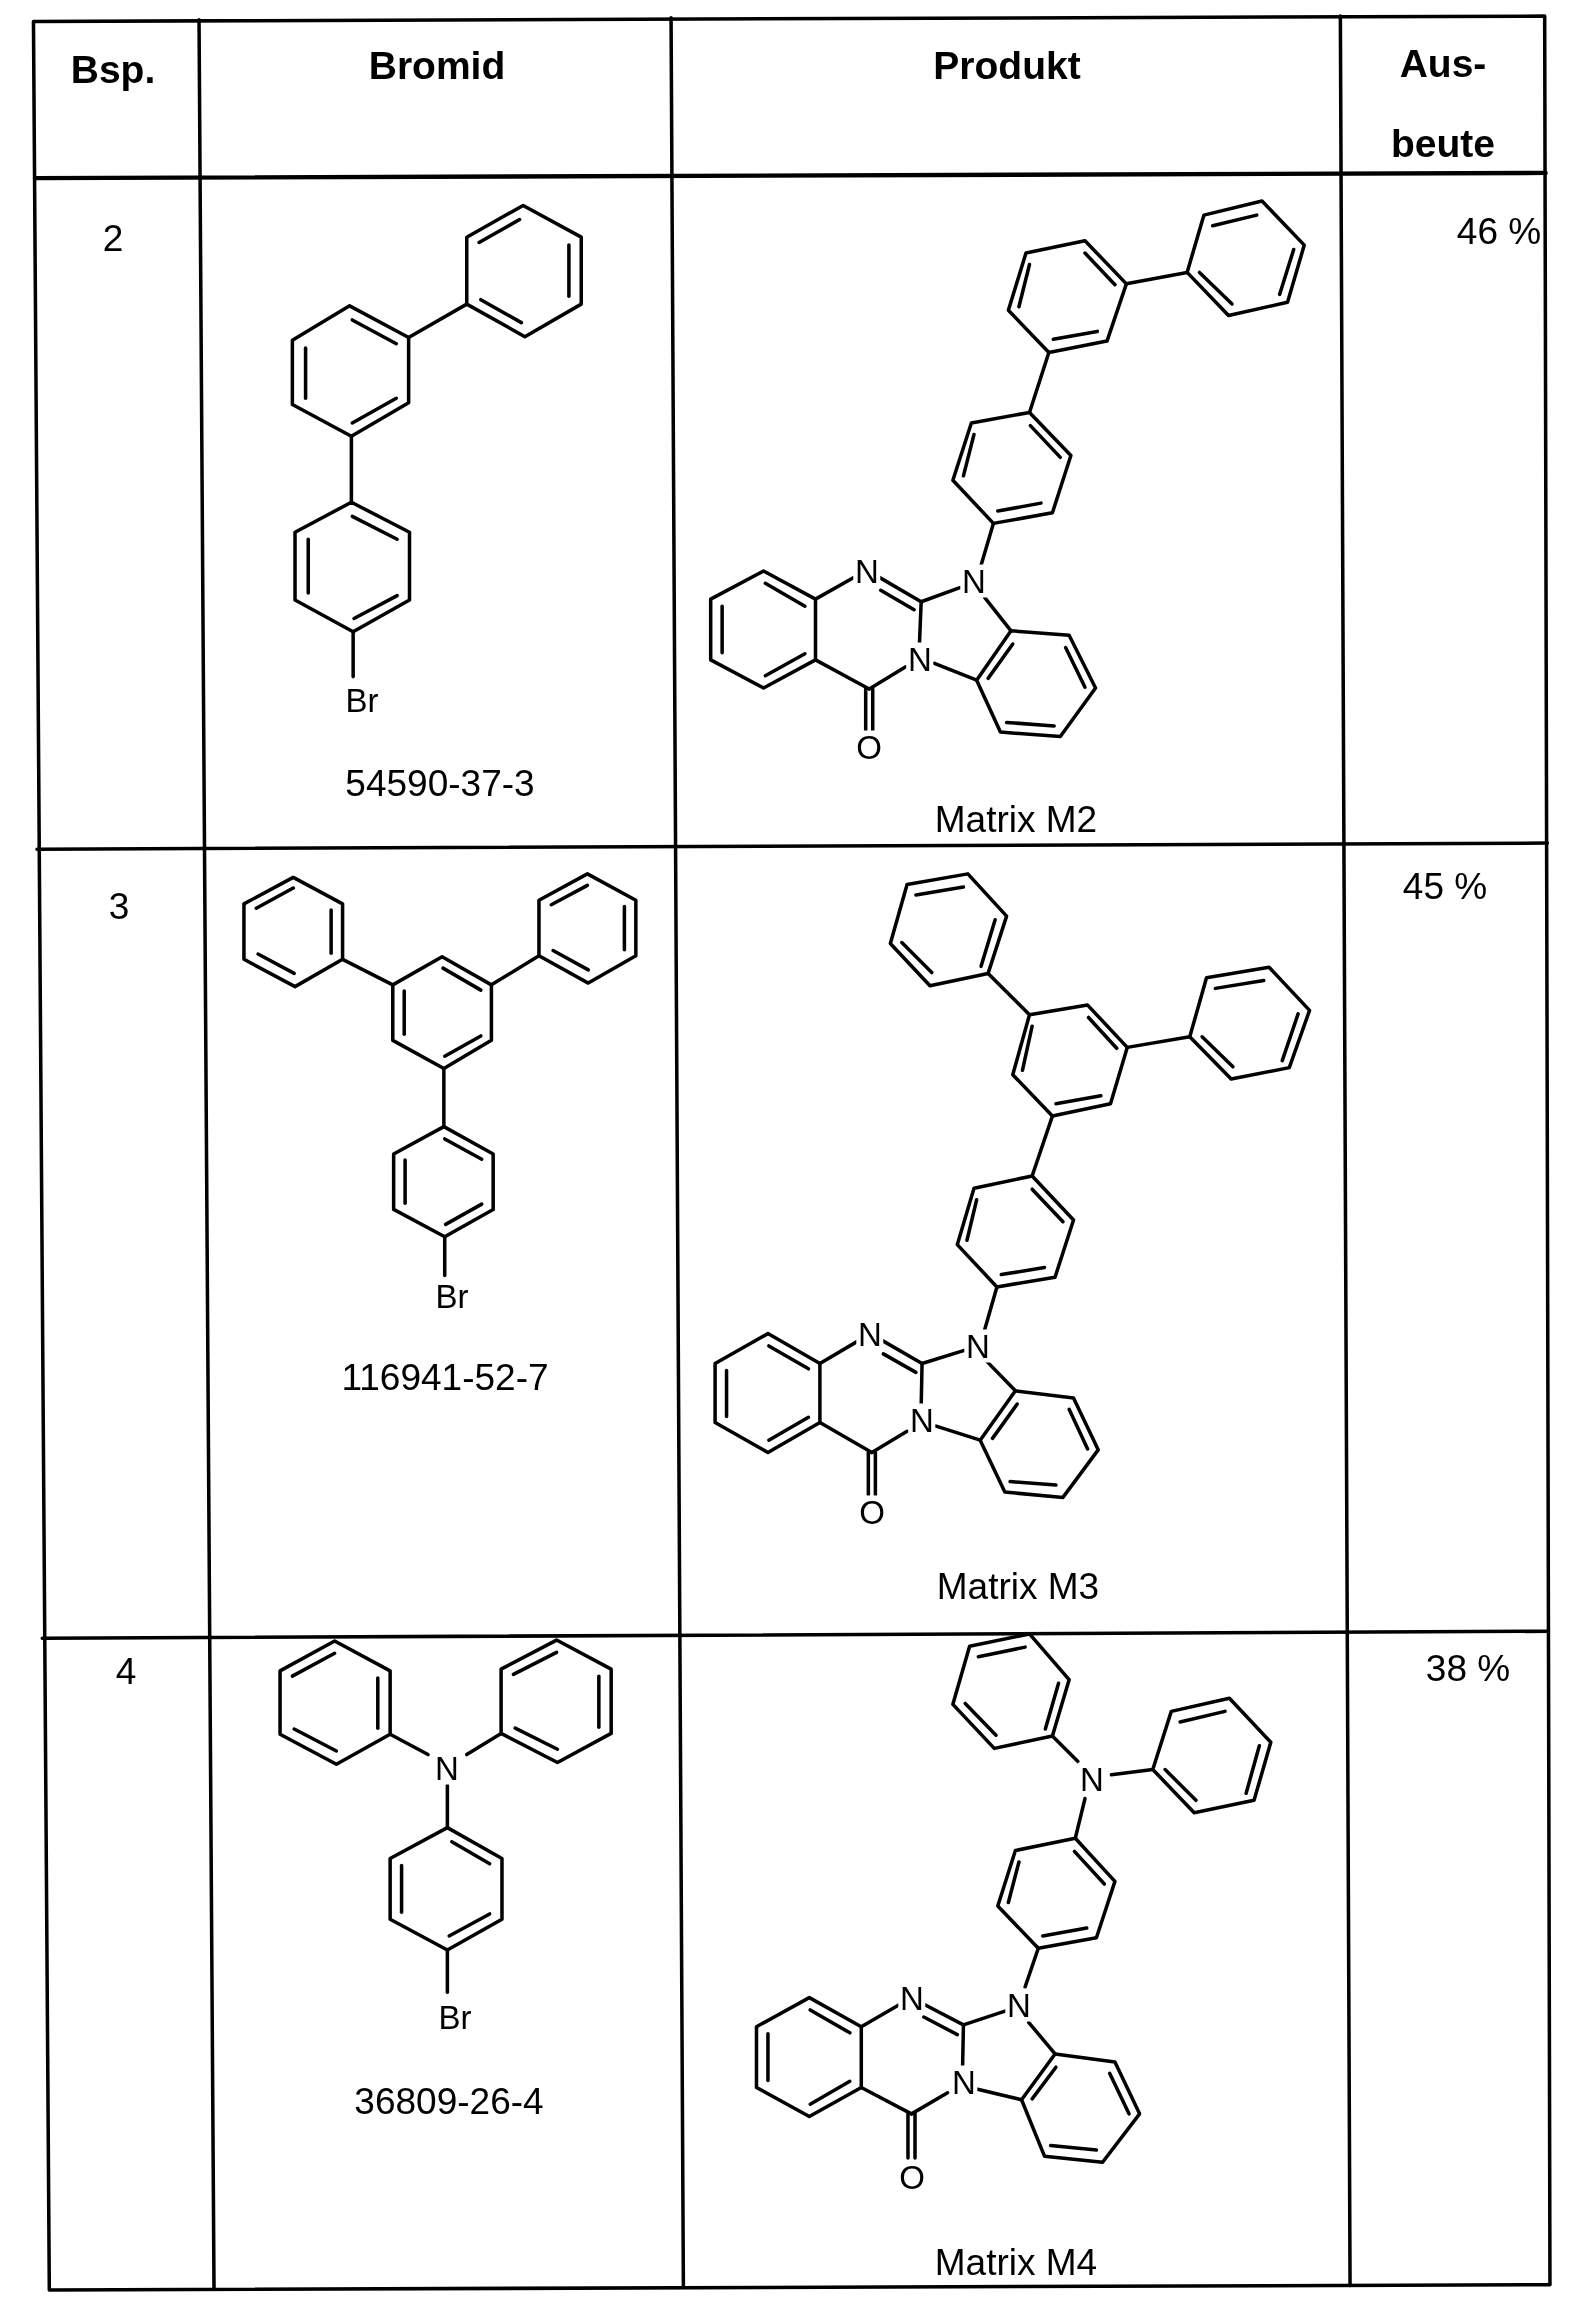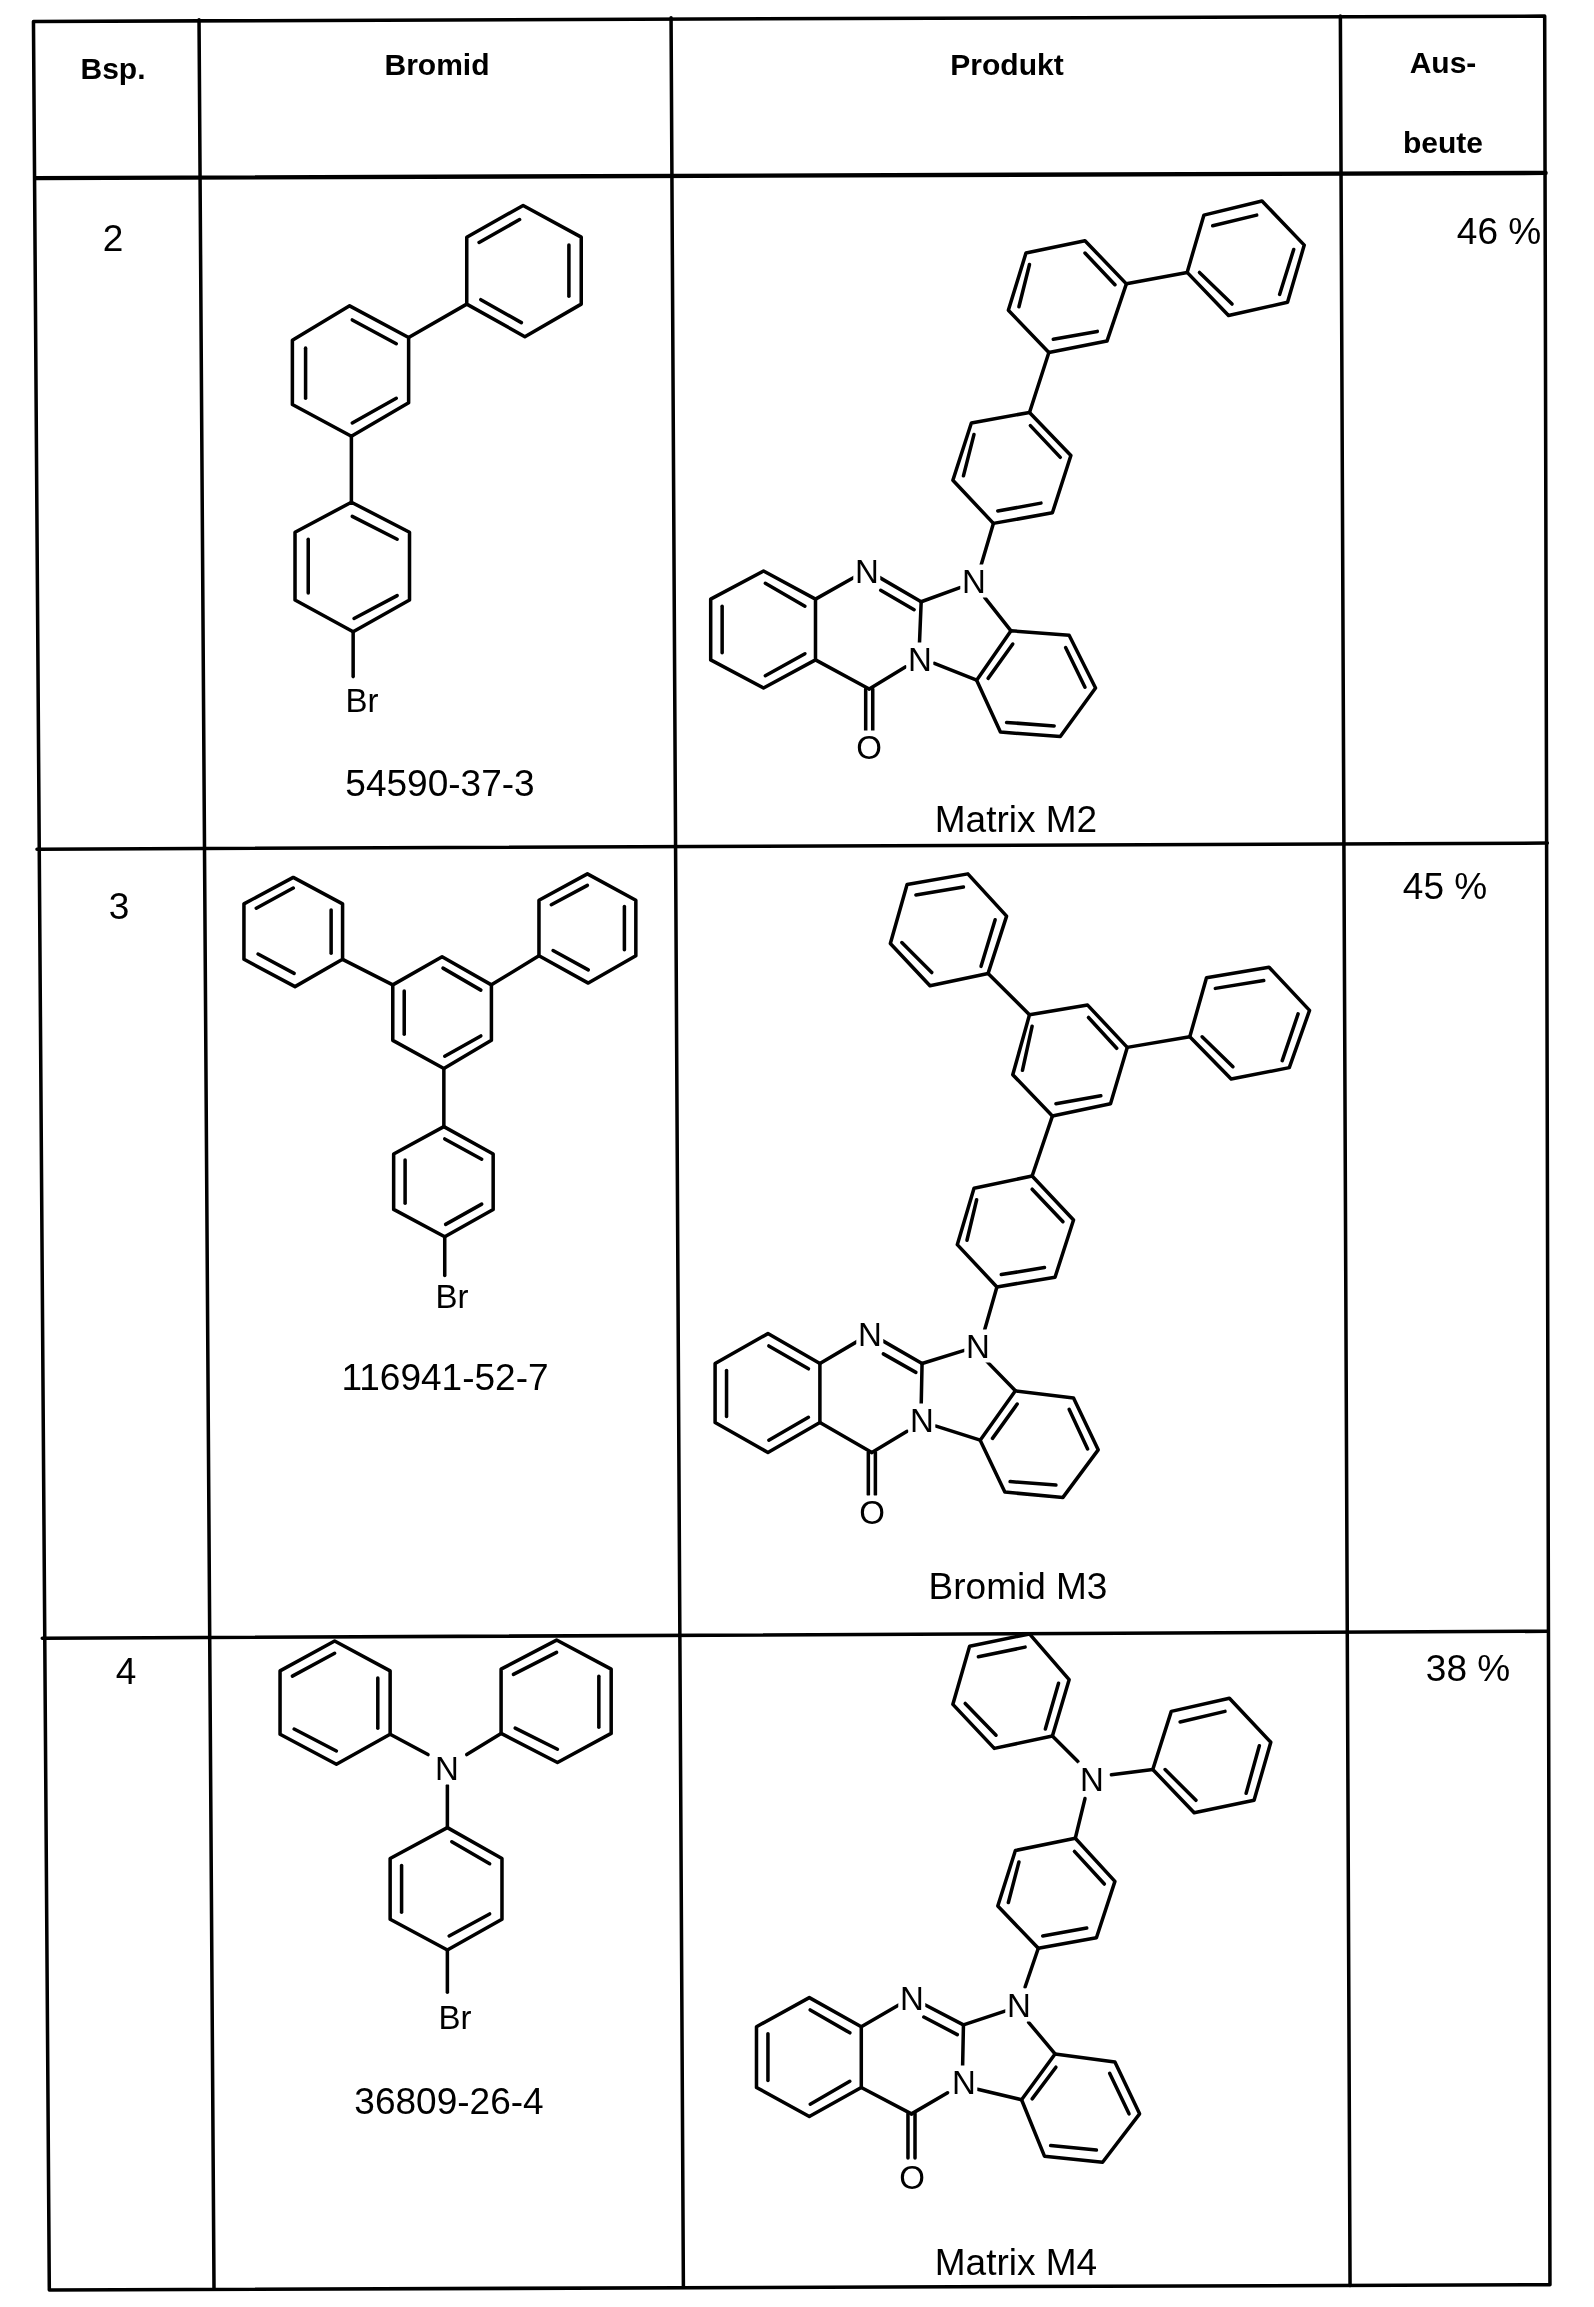--- a/index.html
+++ b/index.html
@@ -6,7 +6,7 @@
   body { width: 1594px; height: 2307px; position: relative; overflow: hidden; font-family: "Liberation Sans", sans-serif; color: #000; }
   .grid { position: absolute; left: 0; top: 0; }
   .txt { position: absolute; white-space: nowrap; transform: translate(-50%, -50%); line-height: 1; }
-  .hdr { font-weight: bold; font-size: 30px; }
+  .hdr { font-weight: bold; font-size: 39px; }
   .num { font-size: 37px; }
   .cas { font-size: 37px; }
   .yield { font-size: 37px; }

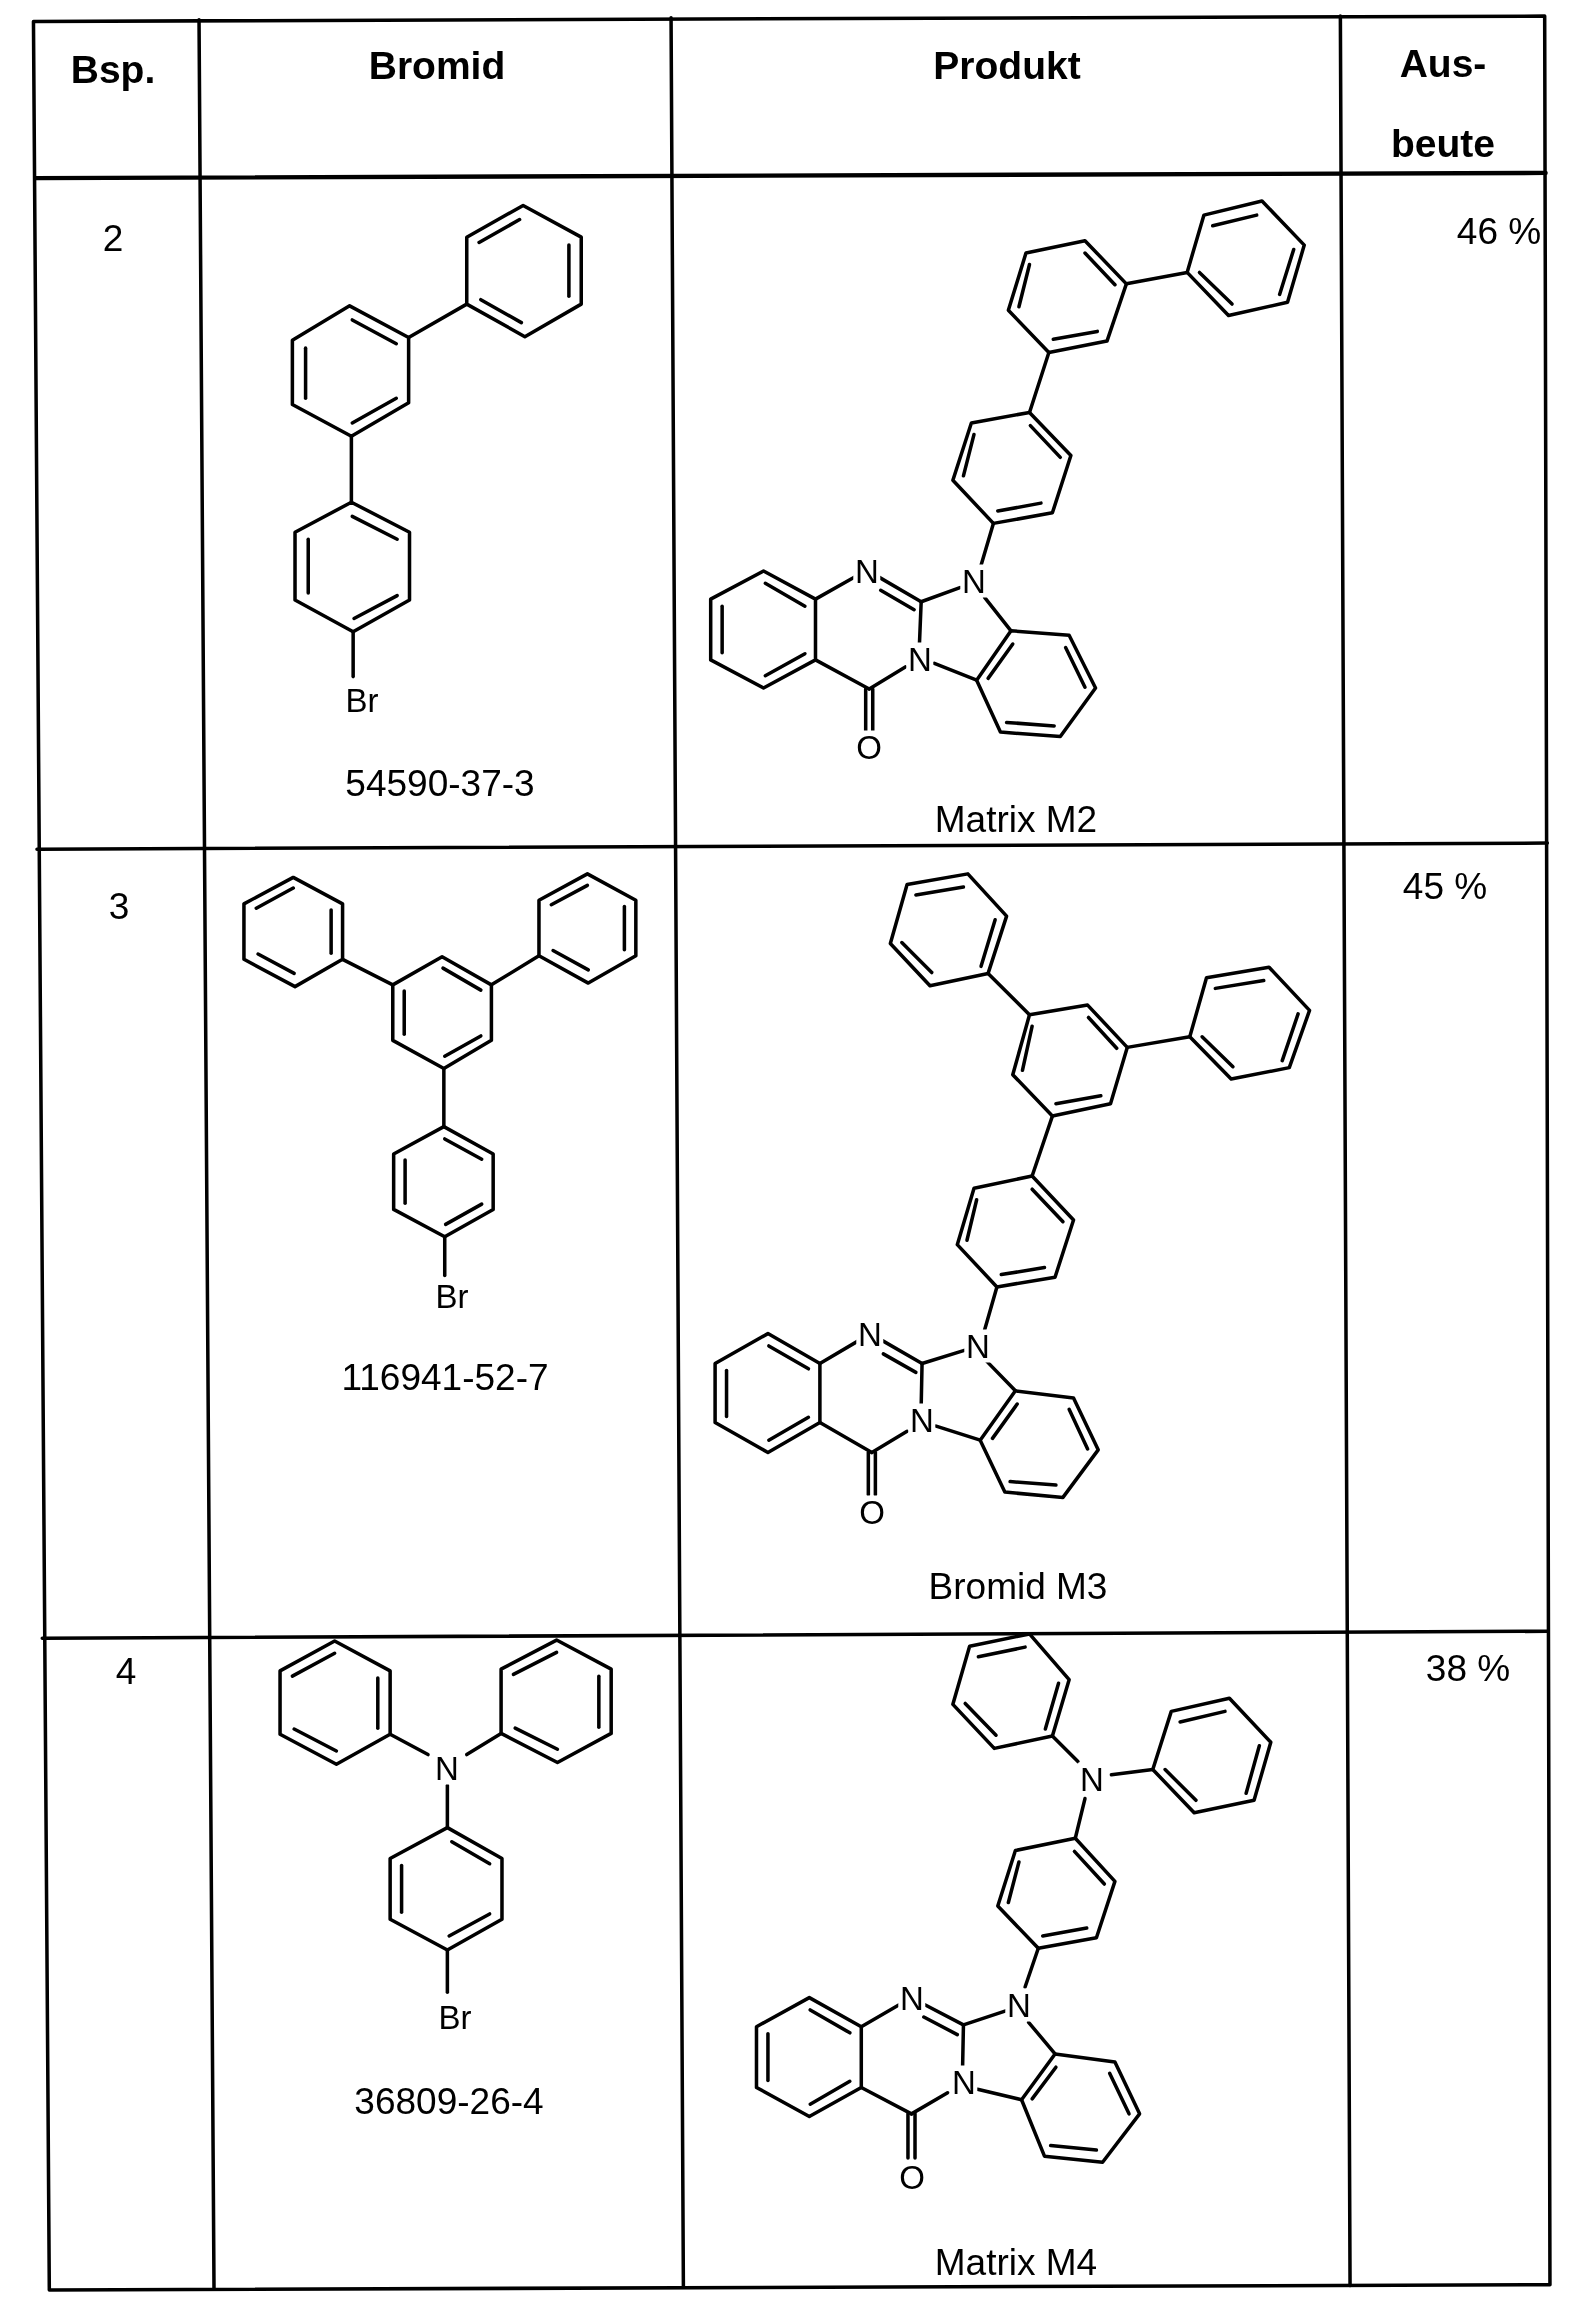--- a/index.html
+++ b/index.html
@@ -245,7 +245,7 @@
 <div class="txt atom" style="left:978px; top:1346px;">N</div>
 <div class="txt atom" style="left:922px; top:1420px;">N</div>
 <div class="txt atom" style="left:872px; top:1512px;">O</div>
-<div class="txt lbl" style="left:1018px; top:1586px;">Bromid M3</div>
+<div class="txt lbl" style="left:1018px; top:1586px;">Matrix M3</div>
 <div class="txt yield" style="left:1445px; top:886px;">45 %</div>
 
 <div class="txt num" style="left:126px; top:1671px;">4</div>

